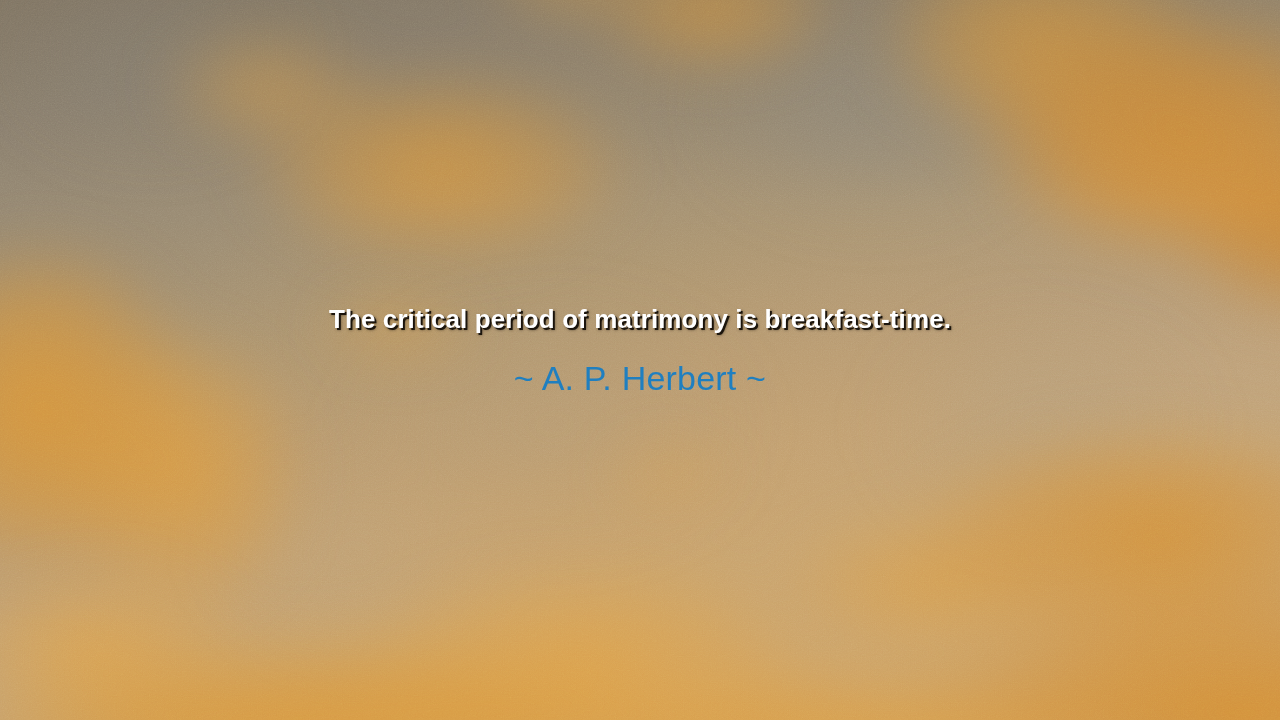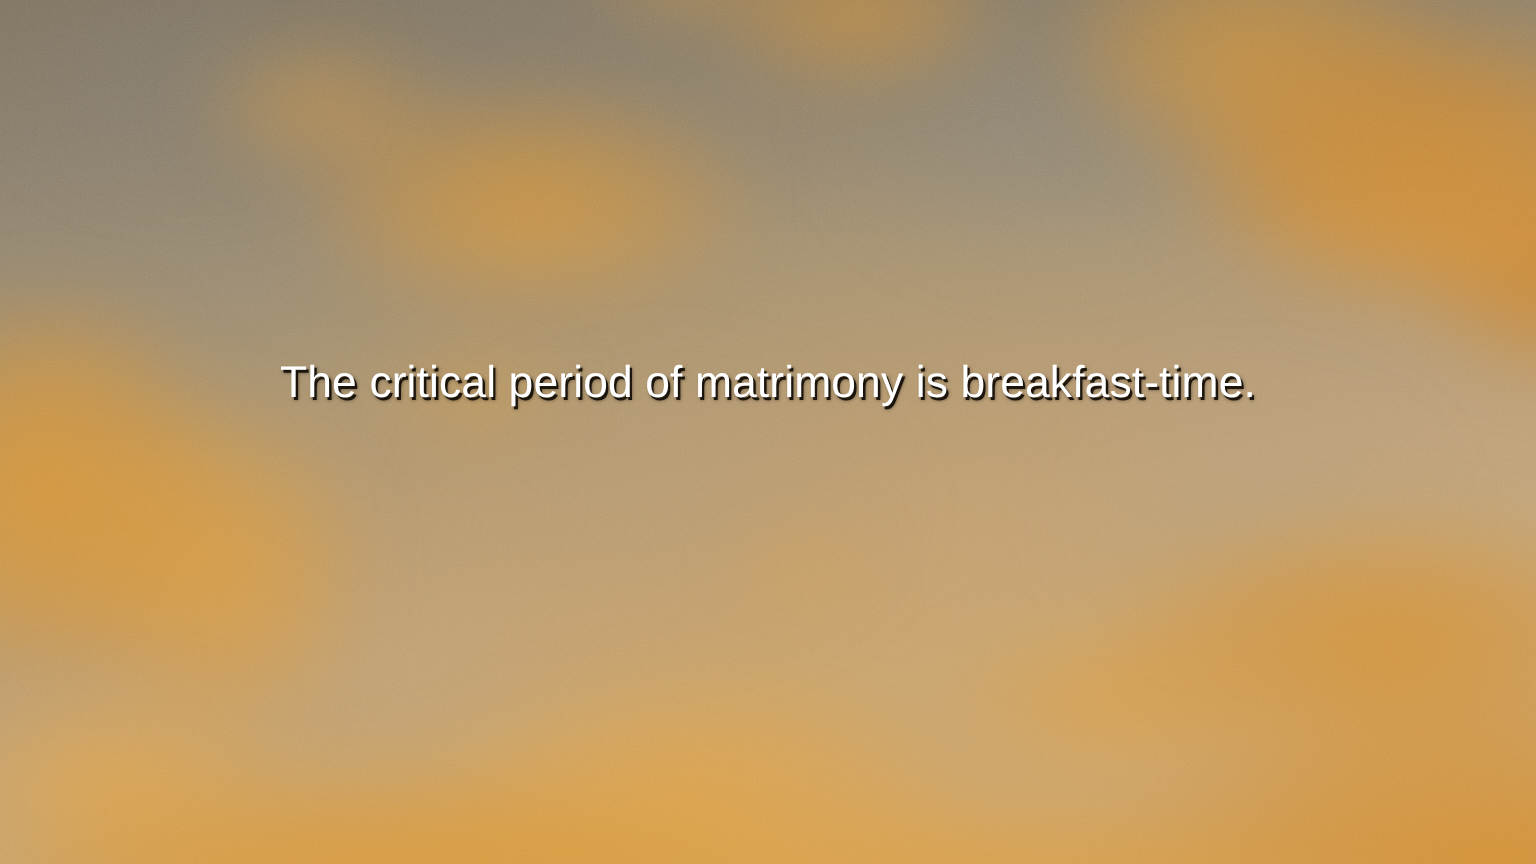--- a/index.html
+++ b/index.html
@@ -112,9 +112,9 @@
   }
   #quote-text{
     display:block;
-    font-size:37px;
+    font-size:26px;
     line-height:46px;
-    font-weight:400;
+    font-weight:700;
     color:#ffffff;
     letter-spacing:.1px;
     white-space:nowrap;

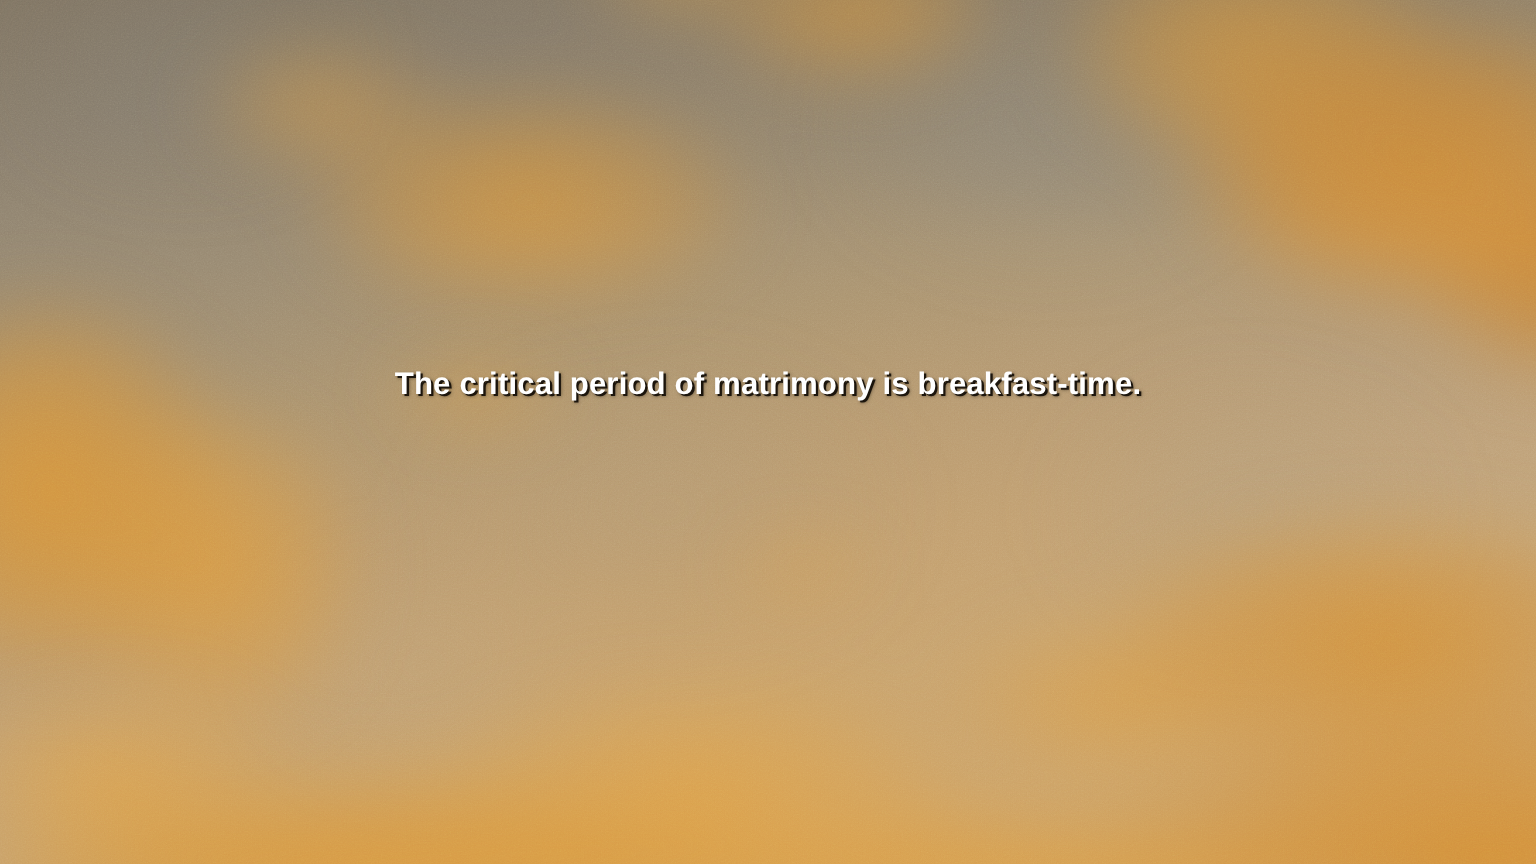--- a/index.html
+++ b/index.html
@@ -156,6 +156,7 @@
 
   <div id="quote-block">
     <span id="quote-text">The critical period of matrimony is breakfast-time.</span>
+    <span id="quote-author">~ A. P. Herbert ~</span>
   </div>
 
 </div>

